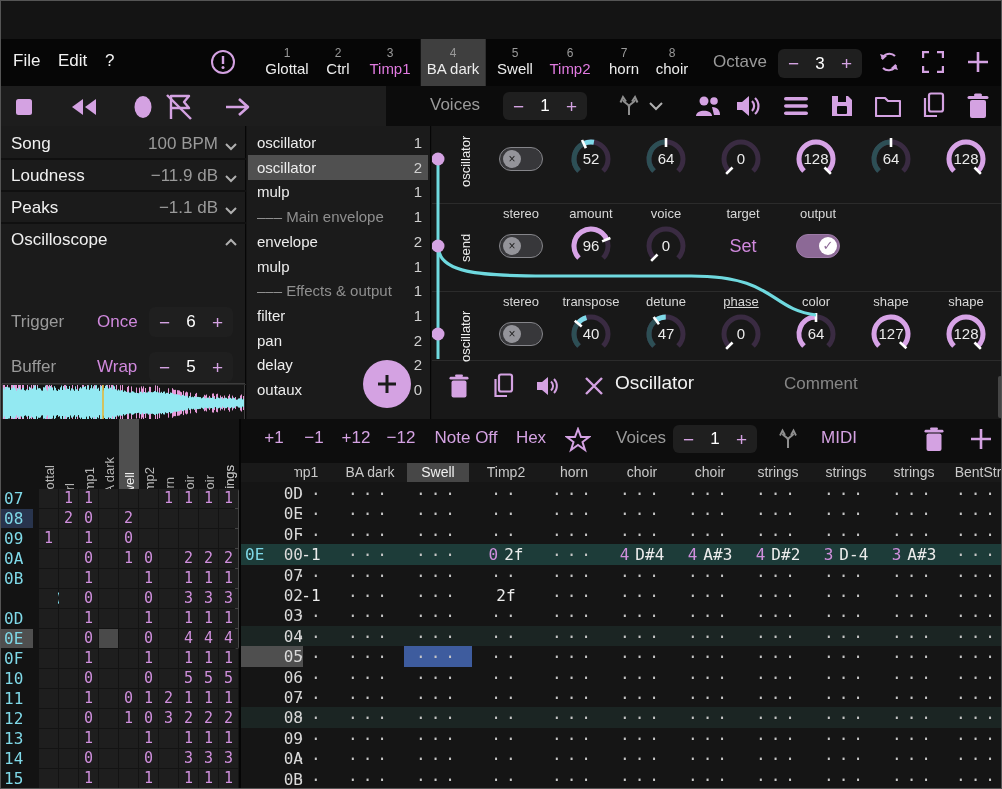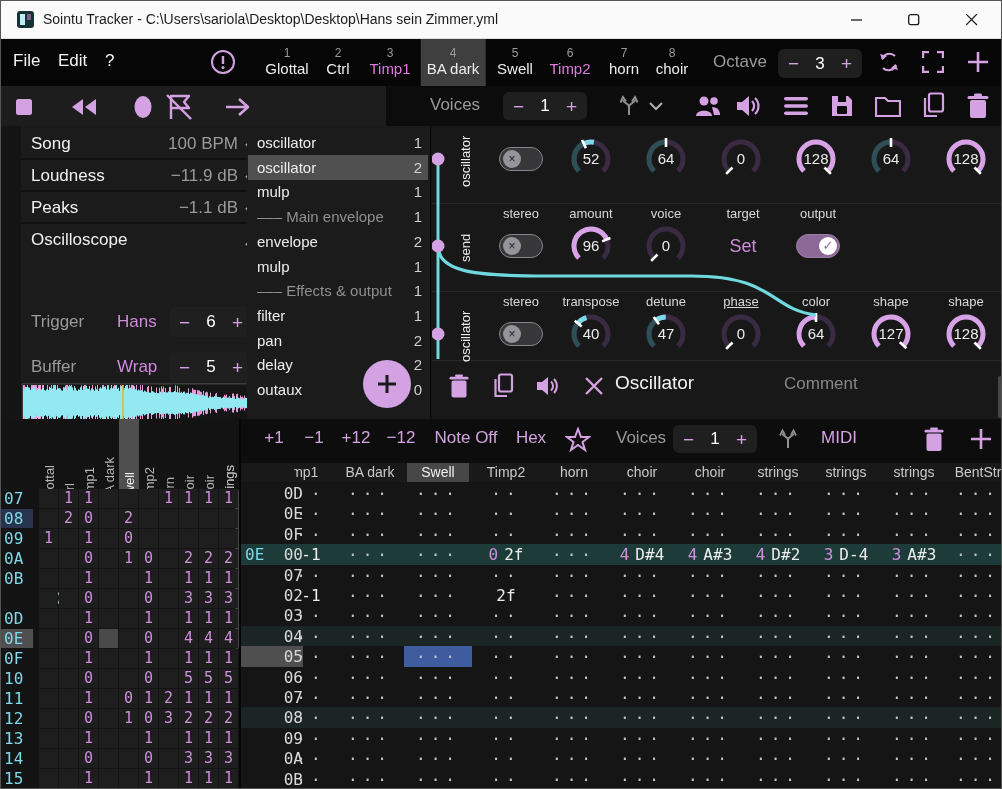--- a/index.html
+++ b/index.html
@@ -102,25 +102,6 @@
 
 <div class="window">
 
-  <div class="titlebar">
-    <div class="appicon"></div>
-    <div class="title">Sointu Tracker - C:\Users\sariola\Desktop\Desktop\Hans sein Zimmer.yml</div>
-    <div class="winbtn" style="left:833px;">
-      <svg width="12" height="12">
-          <line x1="0" y1="6" x2="11" y2="6" stroke="#1b1b1b" stroke-width="1.3"></line>
-        </svg>
-    </div>
-    <div class="winbtn" style="left:890px;">
-      <svg width="12" height="12">
-          <rect x="0.7" y="0.7" width="10" height="10" rx="2" fill="none" stroke="#1b1b1b" stroke-width="1.3"></rect>
-        </svg>
-    </div>
-    <div class="winbtn" style="left:948px;">
-      <svg width="12" height="12">
-          <path d="M0,0 L11,11 M11,0 L0,11" stroke="#1b1b1b" stroke-width="1.2"></path>
-        </svg>
-    </div>
-  </div>
 
   <div class="menubar">
     <div class="menuitem" style="left:12px;">File</div>

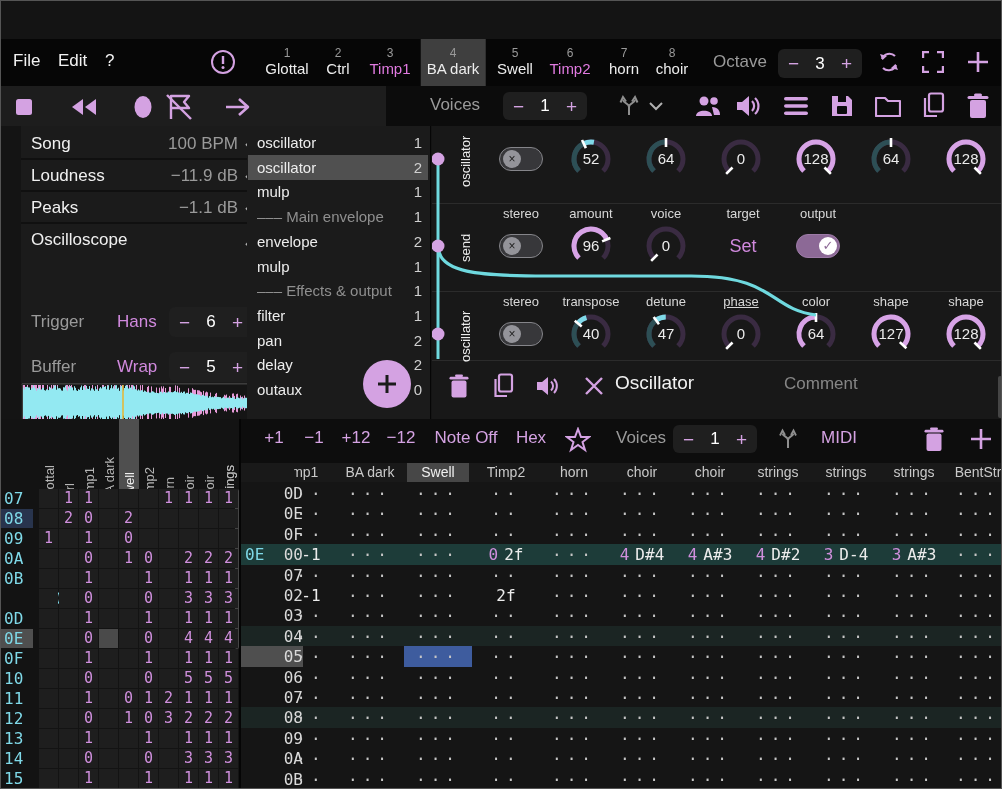--- a/index.html
+++ b/index.html
@@ -36,7 +36,7 @@
   .icobtn{position:absolute;cursor:pointer;display:flex;align-items:center;justify-content:center;}
 
   
-  .leftpanel{position:absolute;left:0;top:125px;width:245px;height:293px;background:#1b1b1b;border-right:1px solid #060606;margin-left:20px;}
+  .leftpanel{position:absolute;left:0;top:125px;width:245px;height:293px;background:#1b1b1b;border-right:1px solid #060606;}
   .lrow{position:absolute;left:0;width:245px;height:31px;border-bottom:2px solid #101010;}
   .lrow .ll{position:absolute;left:10px;top:5px;font-size:17px;color:#f0f0f0;}
   .lrow .lv{position:absolute;right:28px;top:5px;font-size:17px;color:#9a9a9a;}

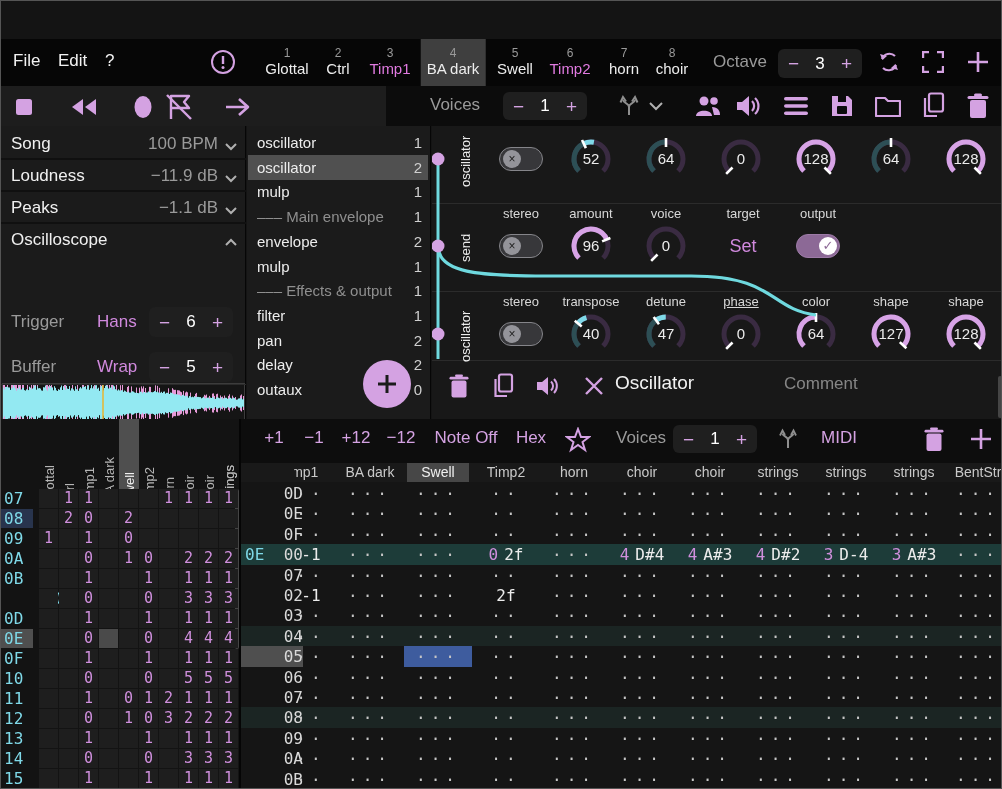--- a/index.html
+++ b/index.html
@@ -306,7 +306,7 @@
         </svg>
     </div>
     <span class="cfglab" style="left:10px;top:186px;">Trigger</span>
-    <span class="cfgmode" style="left:96px;top:186px;">Hans</span>
+    <span class="cfgmode" style="left:96px;top:186px;">Once</span>
     <div class="stepper" style="left:148px;top:181px;width:84px;height:30px;">
       <span class="sbtn">−</span>
       <span class="sval">6</span>

